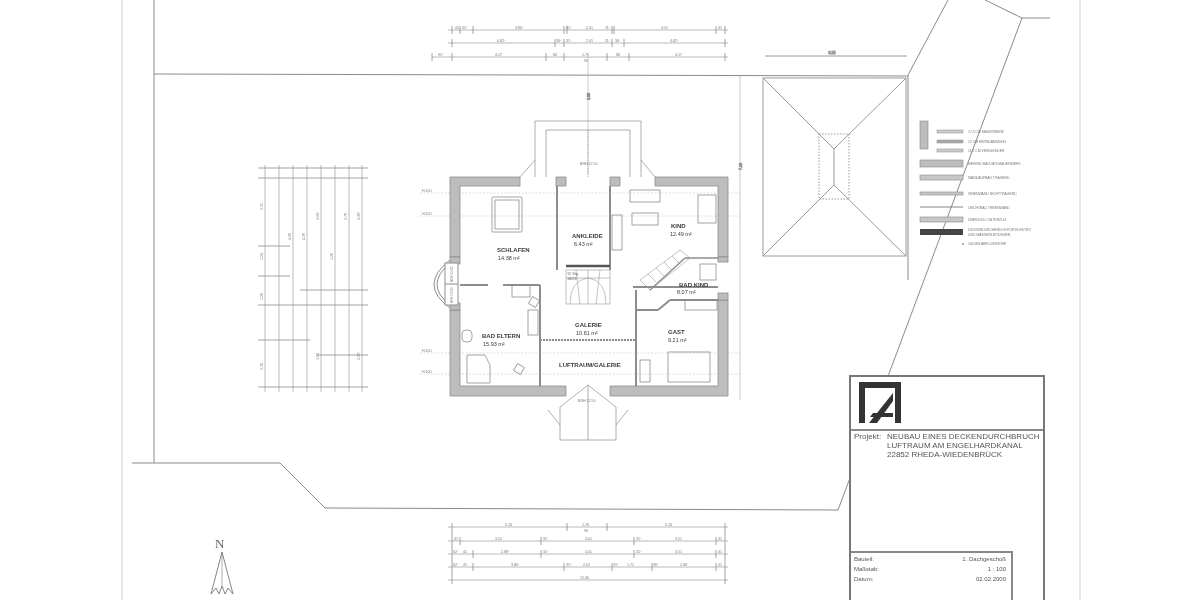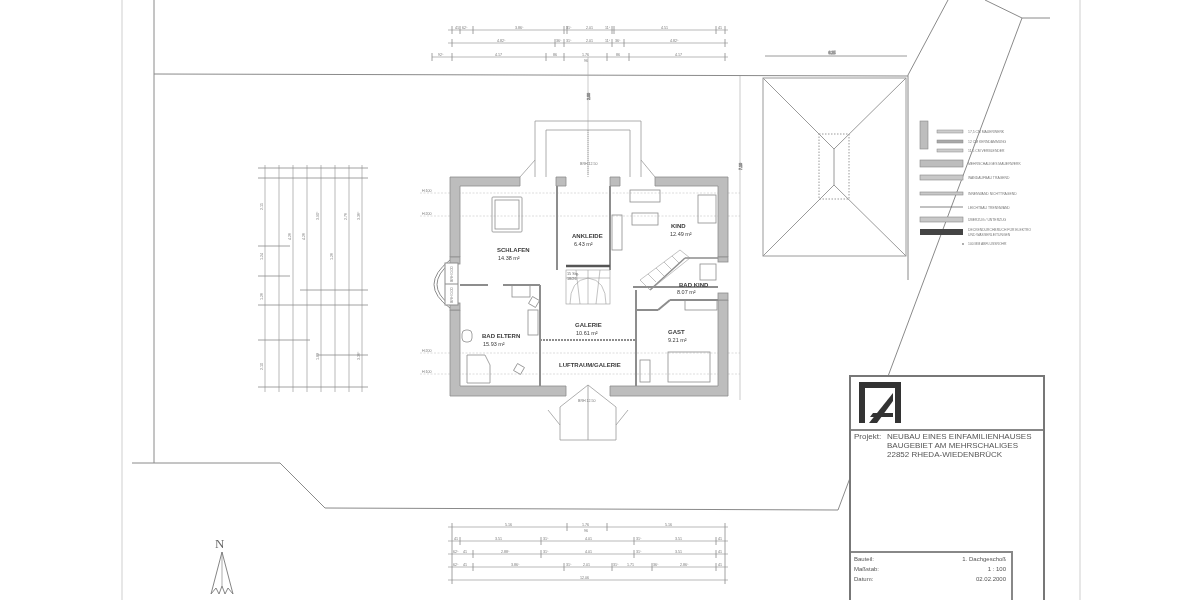--- a/index.html
+++ b/index.html
@@ -361,7 +361,7 @@
   <div class="proj">
     <span class="proj-lbl">Projekt:</span>
     <div class="proj-lines">
-      <div>NEUBAU  EINES EINFAMILIENHAUSES</div>
+      <div>NEUBAU  EINES DECKENDURCHBRUCH</div>
       <div>BAUGEBIET  AM MEHRSCHALIGES</div>
       <div>22852 RHEDA-WIEDENBRÜCK</div>
     </div>

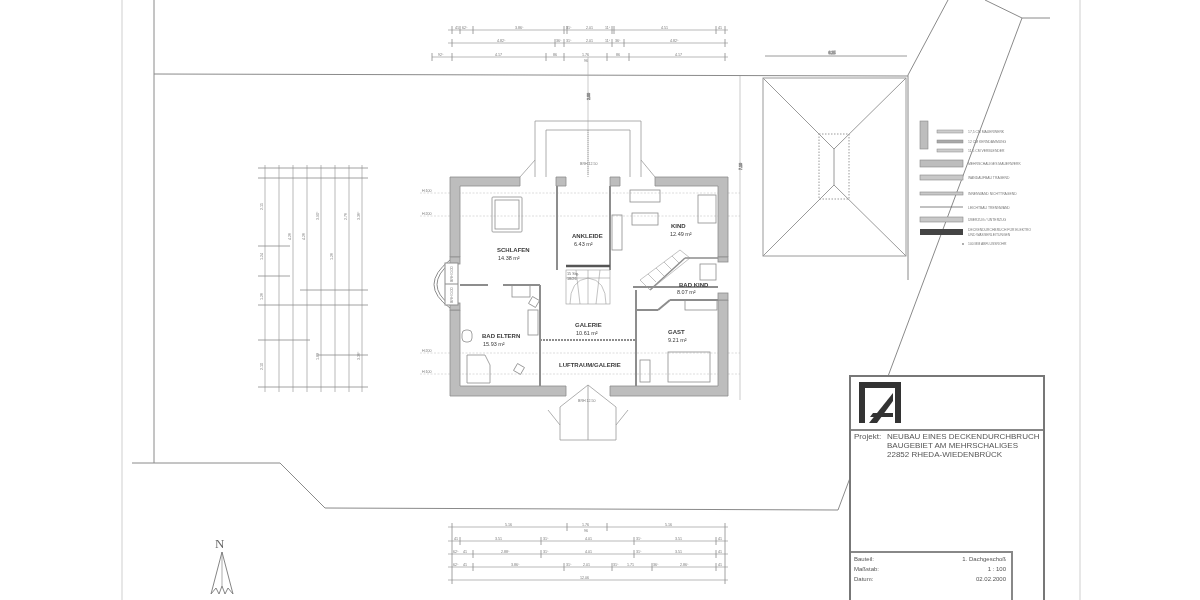--- a/index.html
+++ b/index.html
@@ -362,7 +362,7 @@
     <span class="proj-lbl">Projekt:</span>
     <div class="proj-lines">
       <div>NEUBAU  EINES DECKENDURCHBRUCH</div>
-      <div>BAUGEBIET  AM MEHRSCHALIGES</div>
+      <div>LUFTRAUM  AM ENGELHARDKANAL</div>
       <div>22852 RHEDA-WIEDENBRÜCK</div>
     </div>
   </div>

